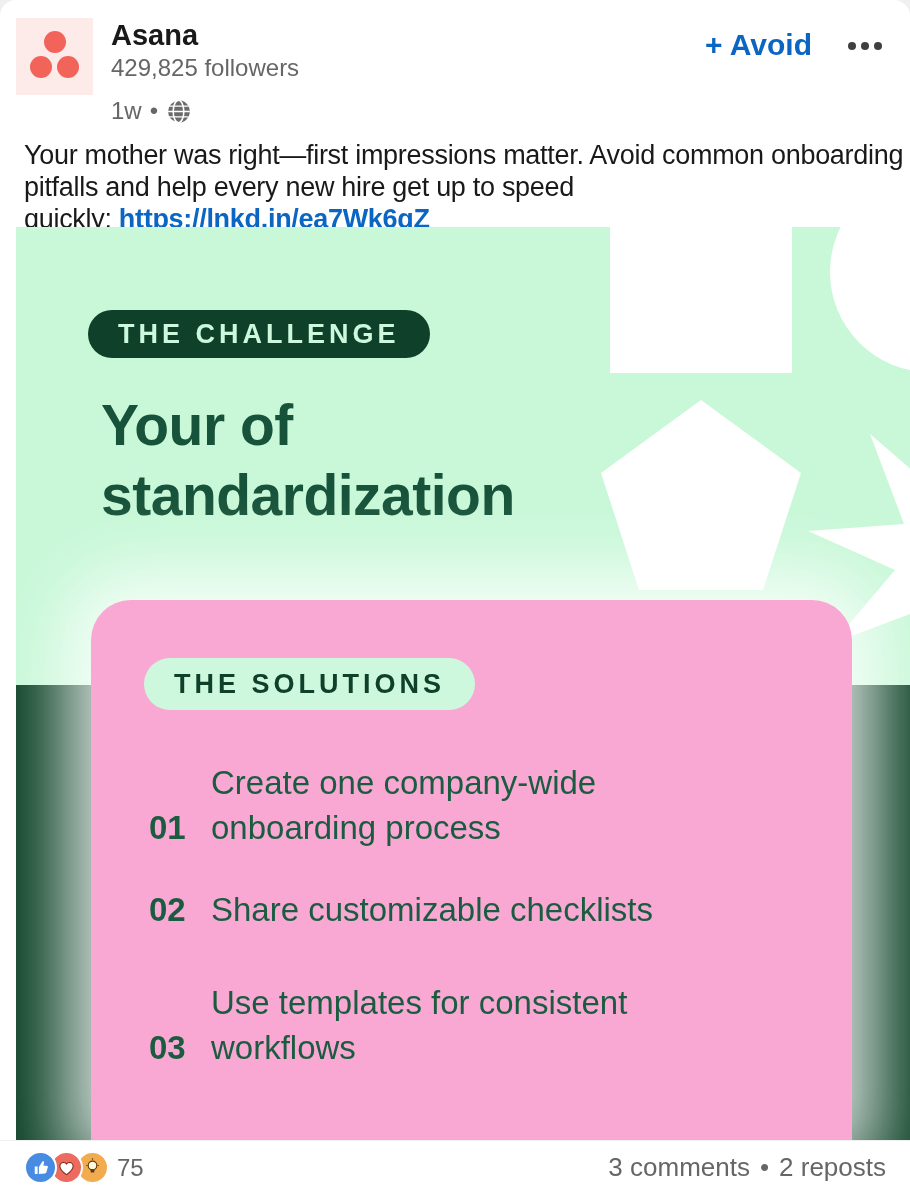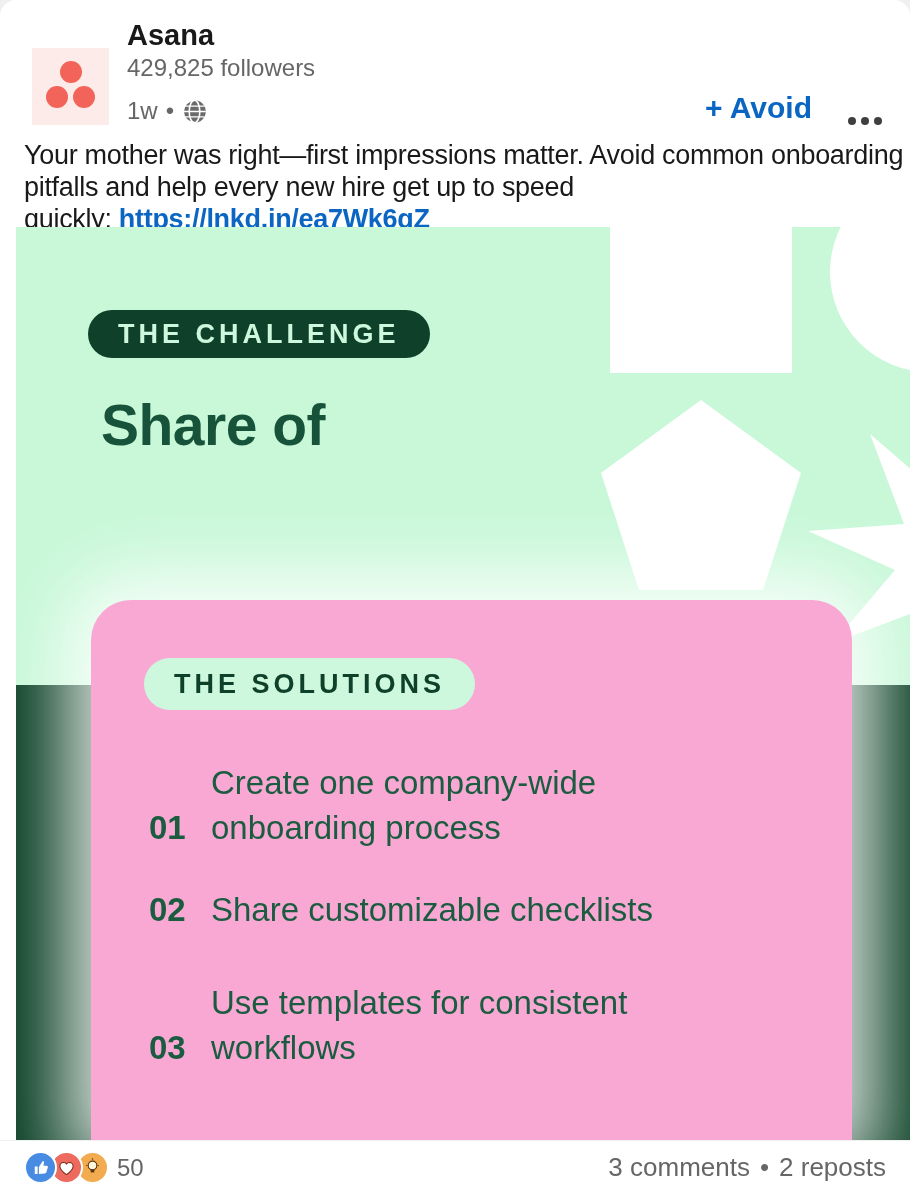--- a/index.html
+++ b/index.html
@@ -16,7 +16,7 @@
     border-radius:16px 16px 0 0;overflow:hidden;}
 
   
-  .post-header{display:flex;align-items:flex-end;padding:18px 24px 0 32px;}
+  .post-header{display:flex;align-items:flex-start;padding:18px 24px 0 16px;}
   .avatar{width:77px;height:77px;background:var(--logo-pink);position:relative;flex:0 0 auto;cursor:pointer;}
   .avatar .dot{position:absolute;width:22px;height:22px;border-radius:50%;background:var(--logo-coral);}
   .avatar .d1{left:50%;top:31%;transform:translate(-50%,-50%);}

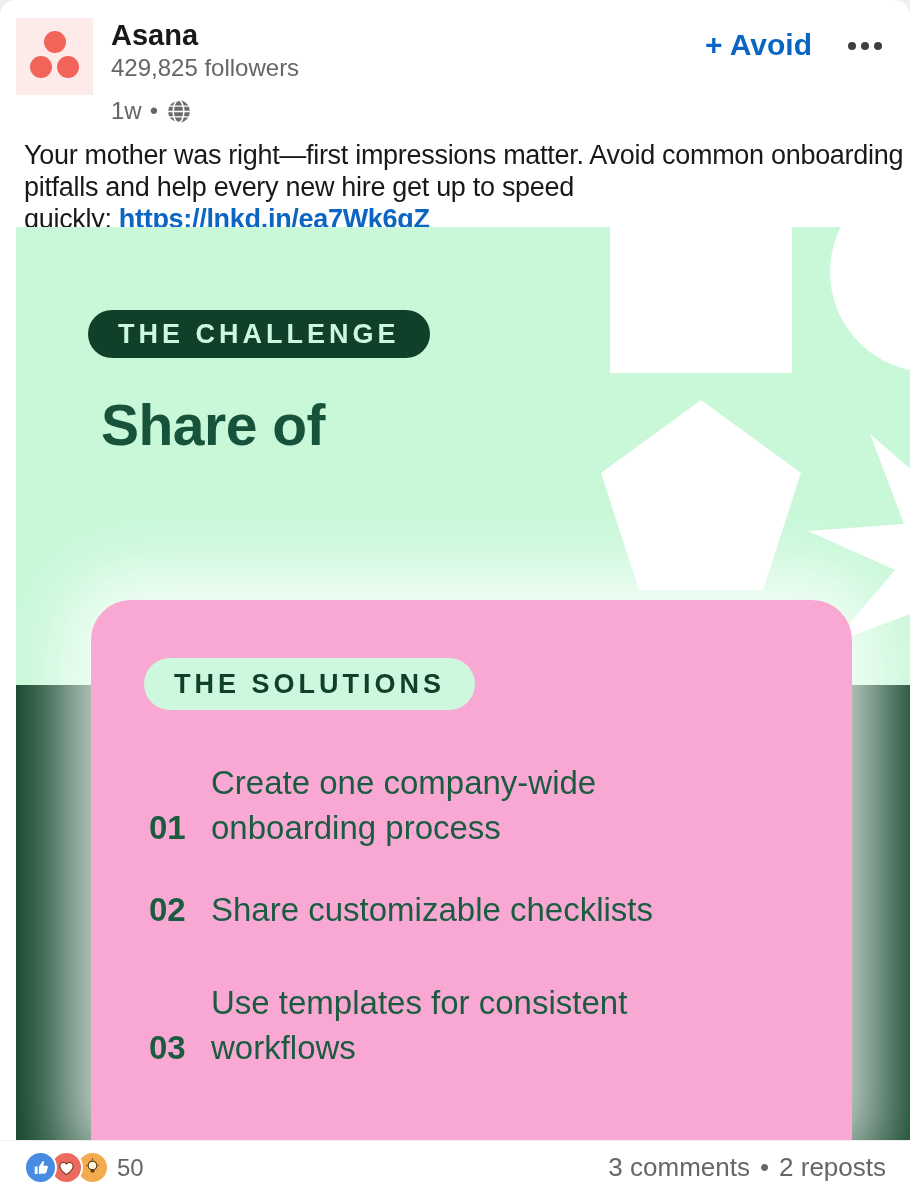--- a/index.html
+++ b/index.html
@@ -128,7 +128,7 @@
     <div class="challenge-pill">THE CHALLENGE</div>
 
     <div class="headline">
-      <div>Share of</div>
+      <div>Your of</div>
     </div>
 
     <div class="solutions-card">

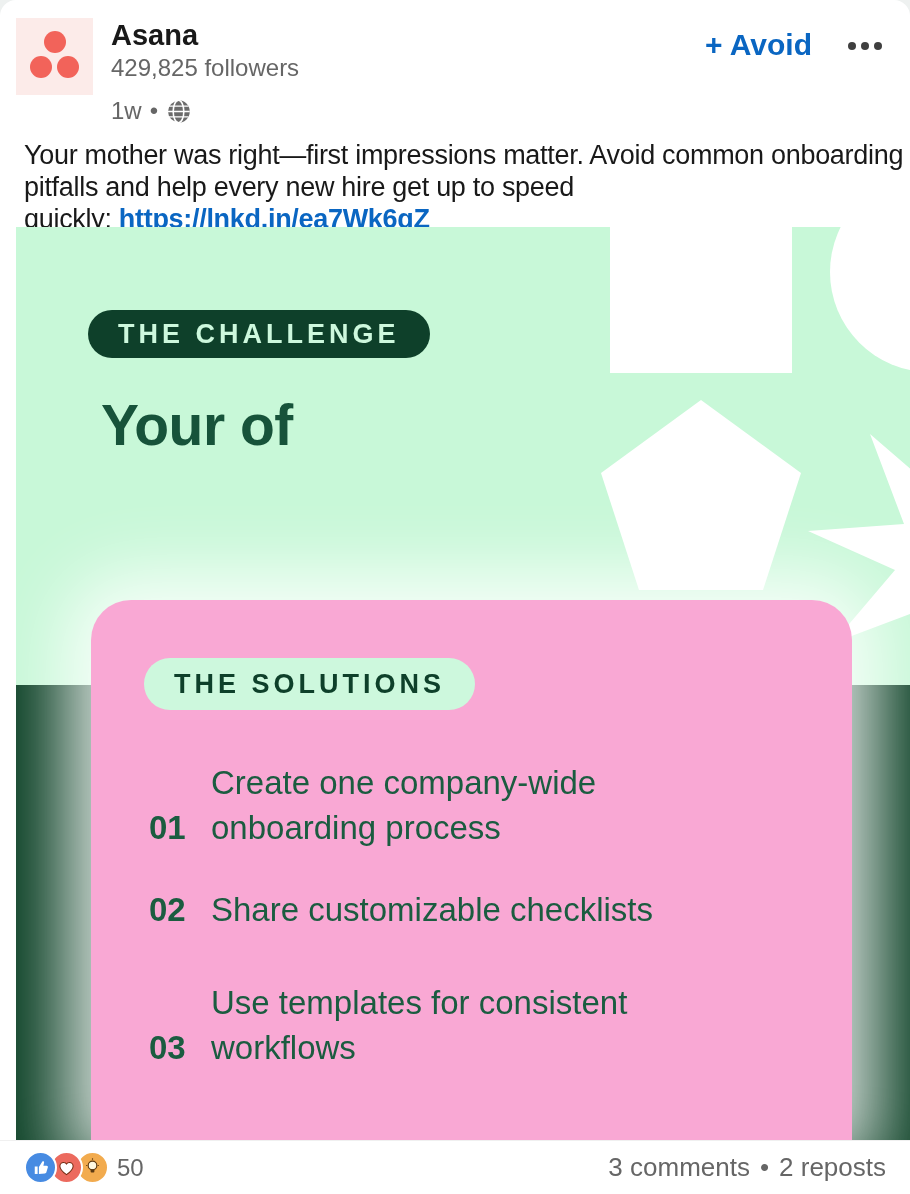--- a/index.html
+++ b/index.html
@@ -129,6 +129,7 @@
 
     <div class="headline">
       <div>Your of</div>
+      <div>standardization</div>
     </div>
 
     <div class="solutions-card">

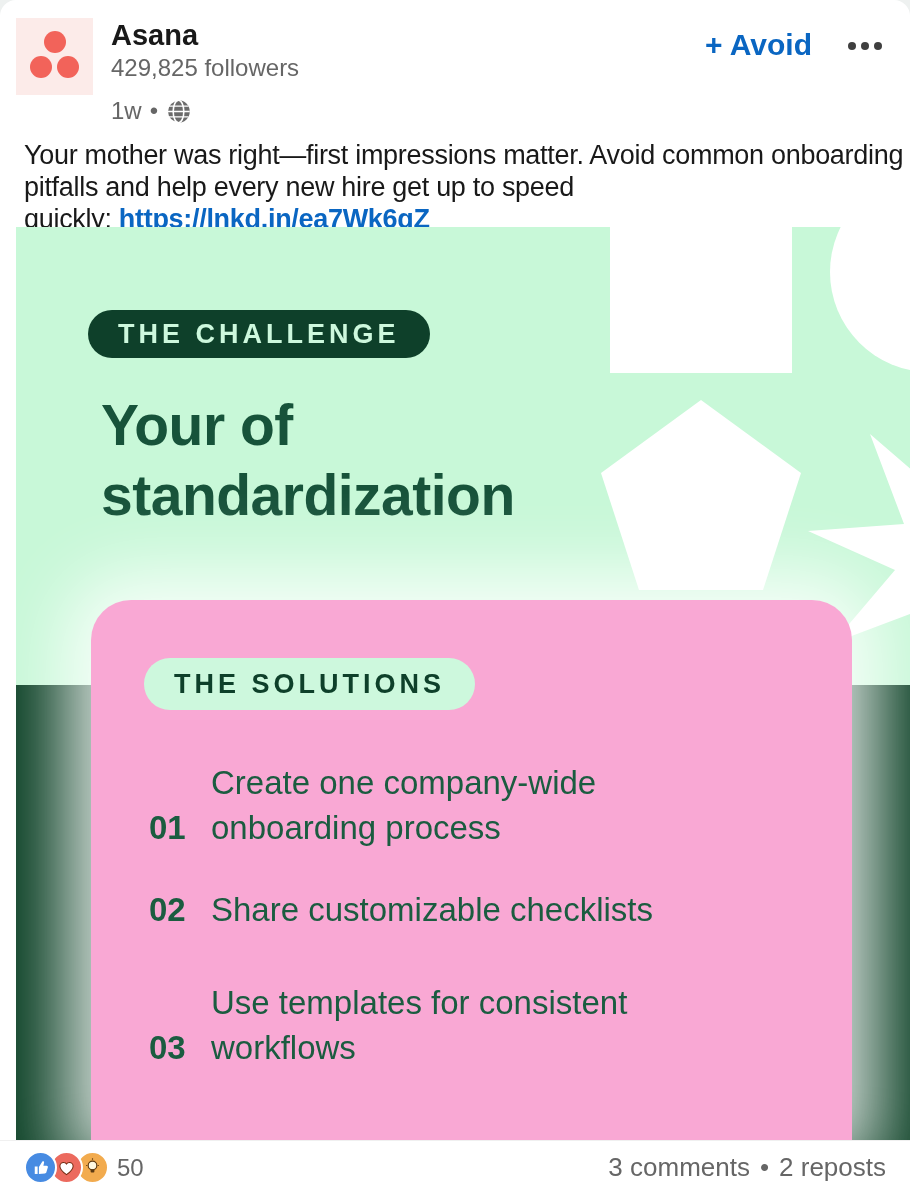--- a/index.html
+++ b/index.html
@@ -173,7 +173,7 @@
         </svg>
       </span>
     </div>
-    <span class="r-count">50</span>
+    <span class="r-count">75</span>
     <span class="bar-spacer"></span>
     <div class="bar-right">
       <span>3 comments</span>

